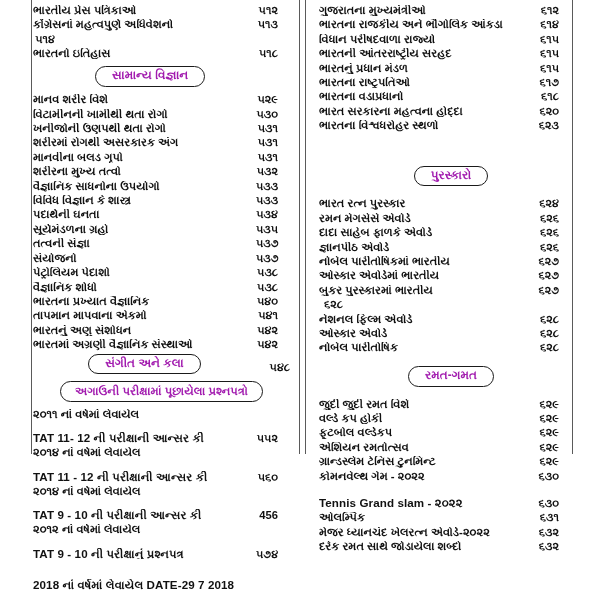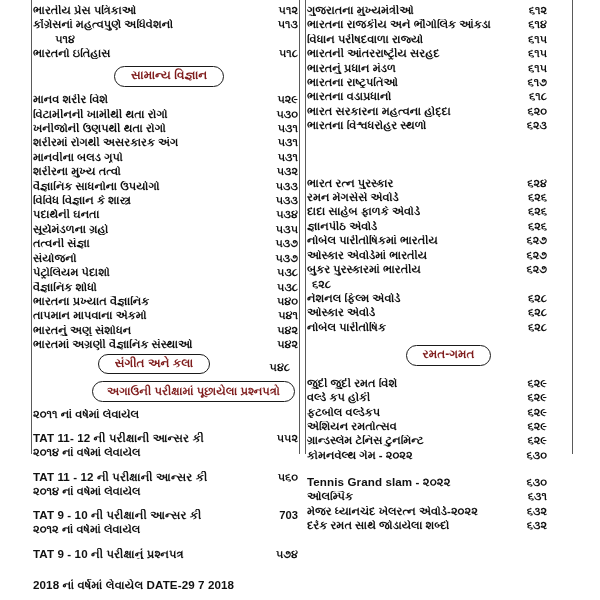--- a/index.html
+++ b/index.html
@@ -66,7 +66,7 @@
     text-align: right;
     white-space: nowrap;
   }
-  .col-left  .row .pageno { width: 42px; padding-right: 0; }
+  .col-left  .row .pageno { width: 42px; padding-right: 20px; }
   .col-right .row .pageno { width: 48px; padding-right: 24px; }
 
   

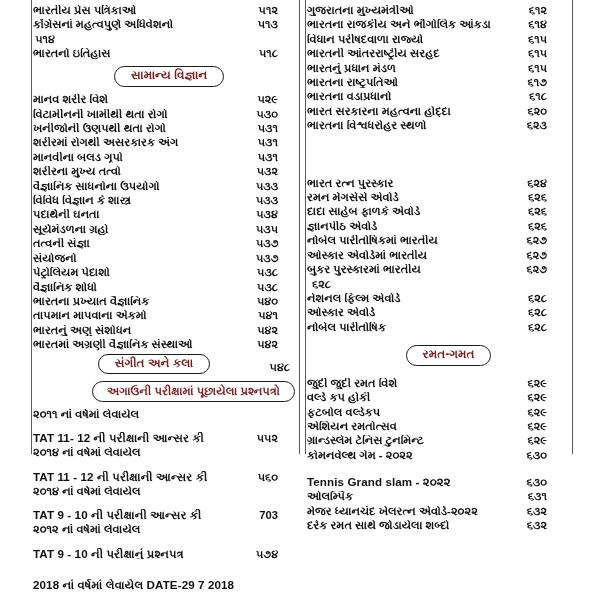--- a/index.html
+++ b/index.html
@@ -40,7 +40,7 @@
     padding-top: 2px;
   }
   .col-left  { left: 33px;  width: 265px; }
-  .col-right { left: 307px; width: 264px; }
+  .col-right { left: 319px; width: 264px; }
 
   
   .row {

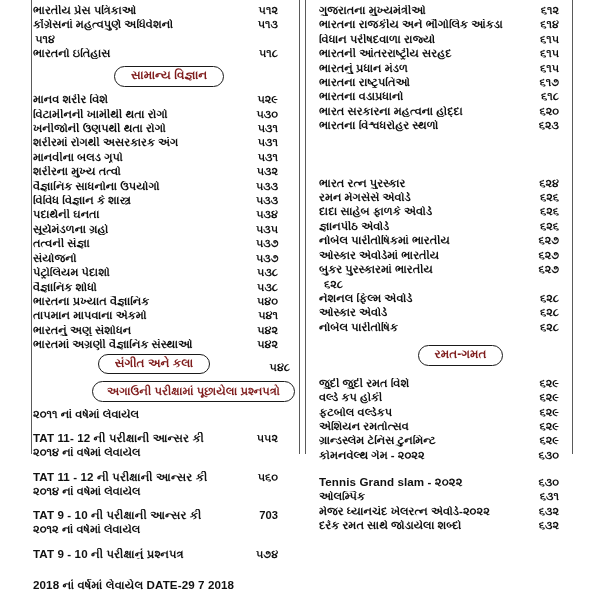--- a/index.html
+++ b/index.html
@@ -88,11 +88,10 @@
     padding: 2px 16px 3px 16px;
     font-size: 12px;
     font-weight: 700;
-    color: #7f1d1d;
+    color: #a21caf;
     background: #ffffff;
     white-space: nowrap;
     line-height: 1.15;
-    margin-left: 19px;
   }
   .pill.wide { padding: 2px 14px 3px 14px; font-size: 11.6px; }
 

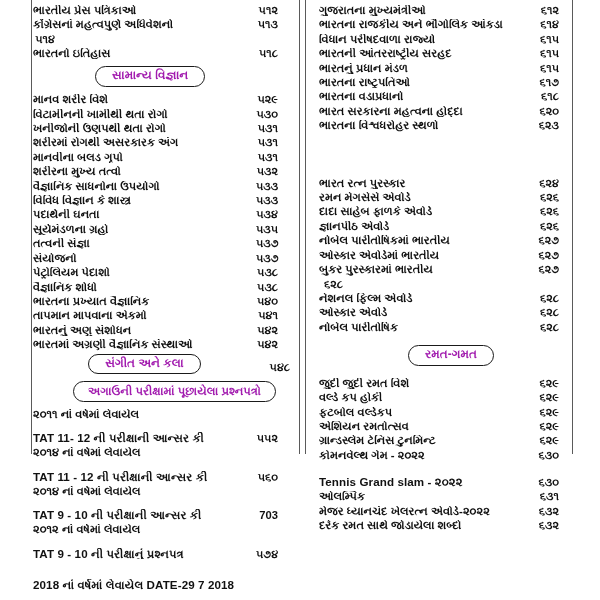--- a/index.html
+++ b/index.html
@@ -361,6 +361,9 @@
     </div>
 
     <div class="spacer-xl"></div>
+    <div class="section-wrap">
+      <span class="pill">પુરસ્કારો</span>
+    </div>
     <div class="spacer-md"></div>
 
     <div class="row">

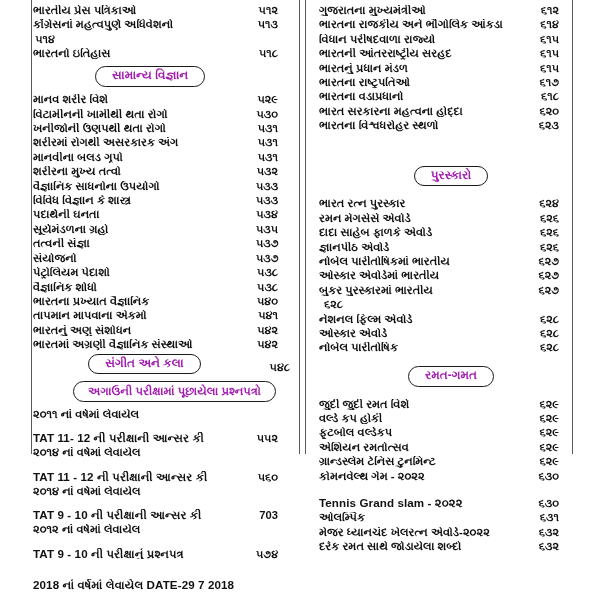--- a/index.html
+++ b/index.html
@@ -80,7 +80,7 @@
     width: 100%;
   }
   .section-wrap.offset-left   { justify-content: flex-start; padding-left: 62px; }
-  .section-wrap.offset-mid    { justify-content: flex-start; padding-left: 40px; }
+  .section-wrap.offset-mid    { justify-content: flex-start; padding-left: 27px; }
   .pill {
     display: inline-block;
     border: 1.6px solid #1a1a1a;

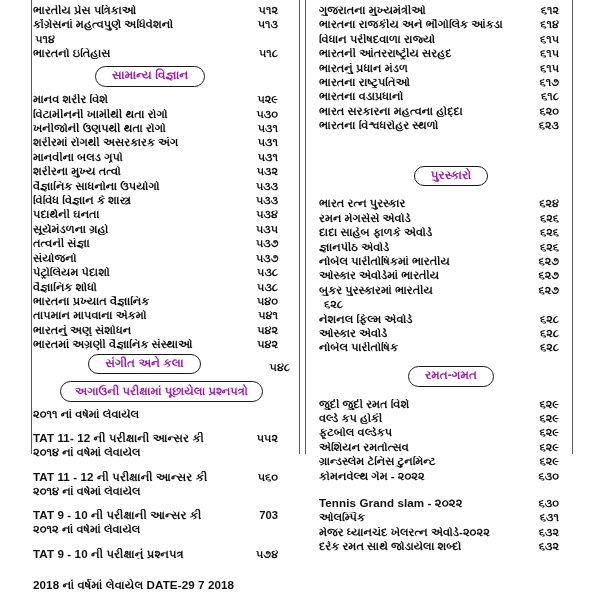--- a/index.html
+++ b/index.html
@@ -288,7 +288,7 @@
     </div>
     <div class="row latin">
       <span class="title">TAT  9 - 10 ની પરીક્ષાની આન્સર કી</span>
-      <span class="pageno">703</span>
+      <span class="pageno">456</span>
     </div>
     <div class="spacer-xs"></div>
     <div class="row">

